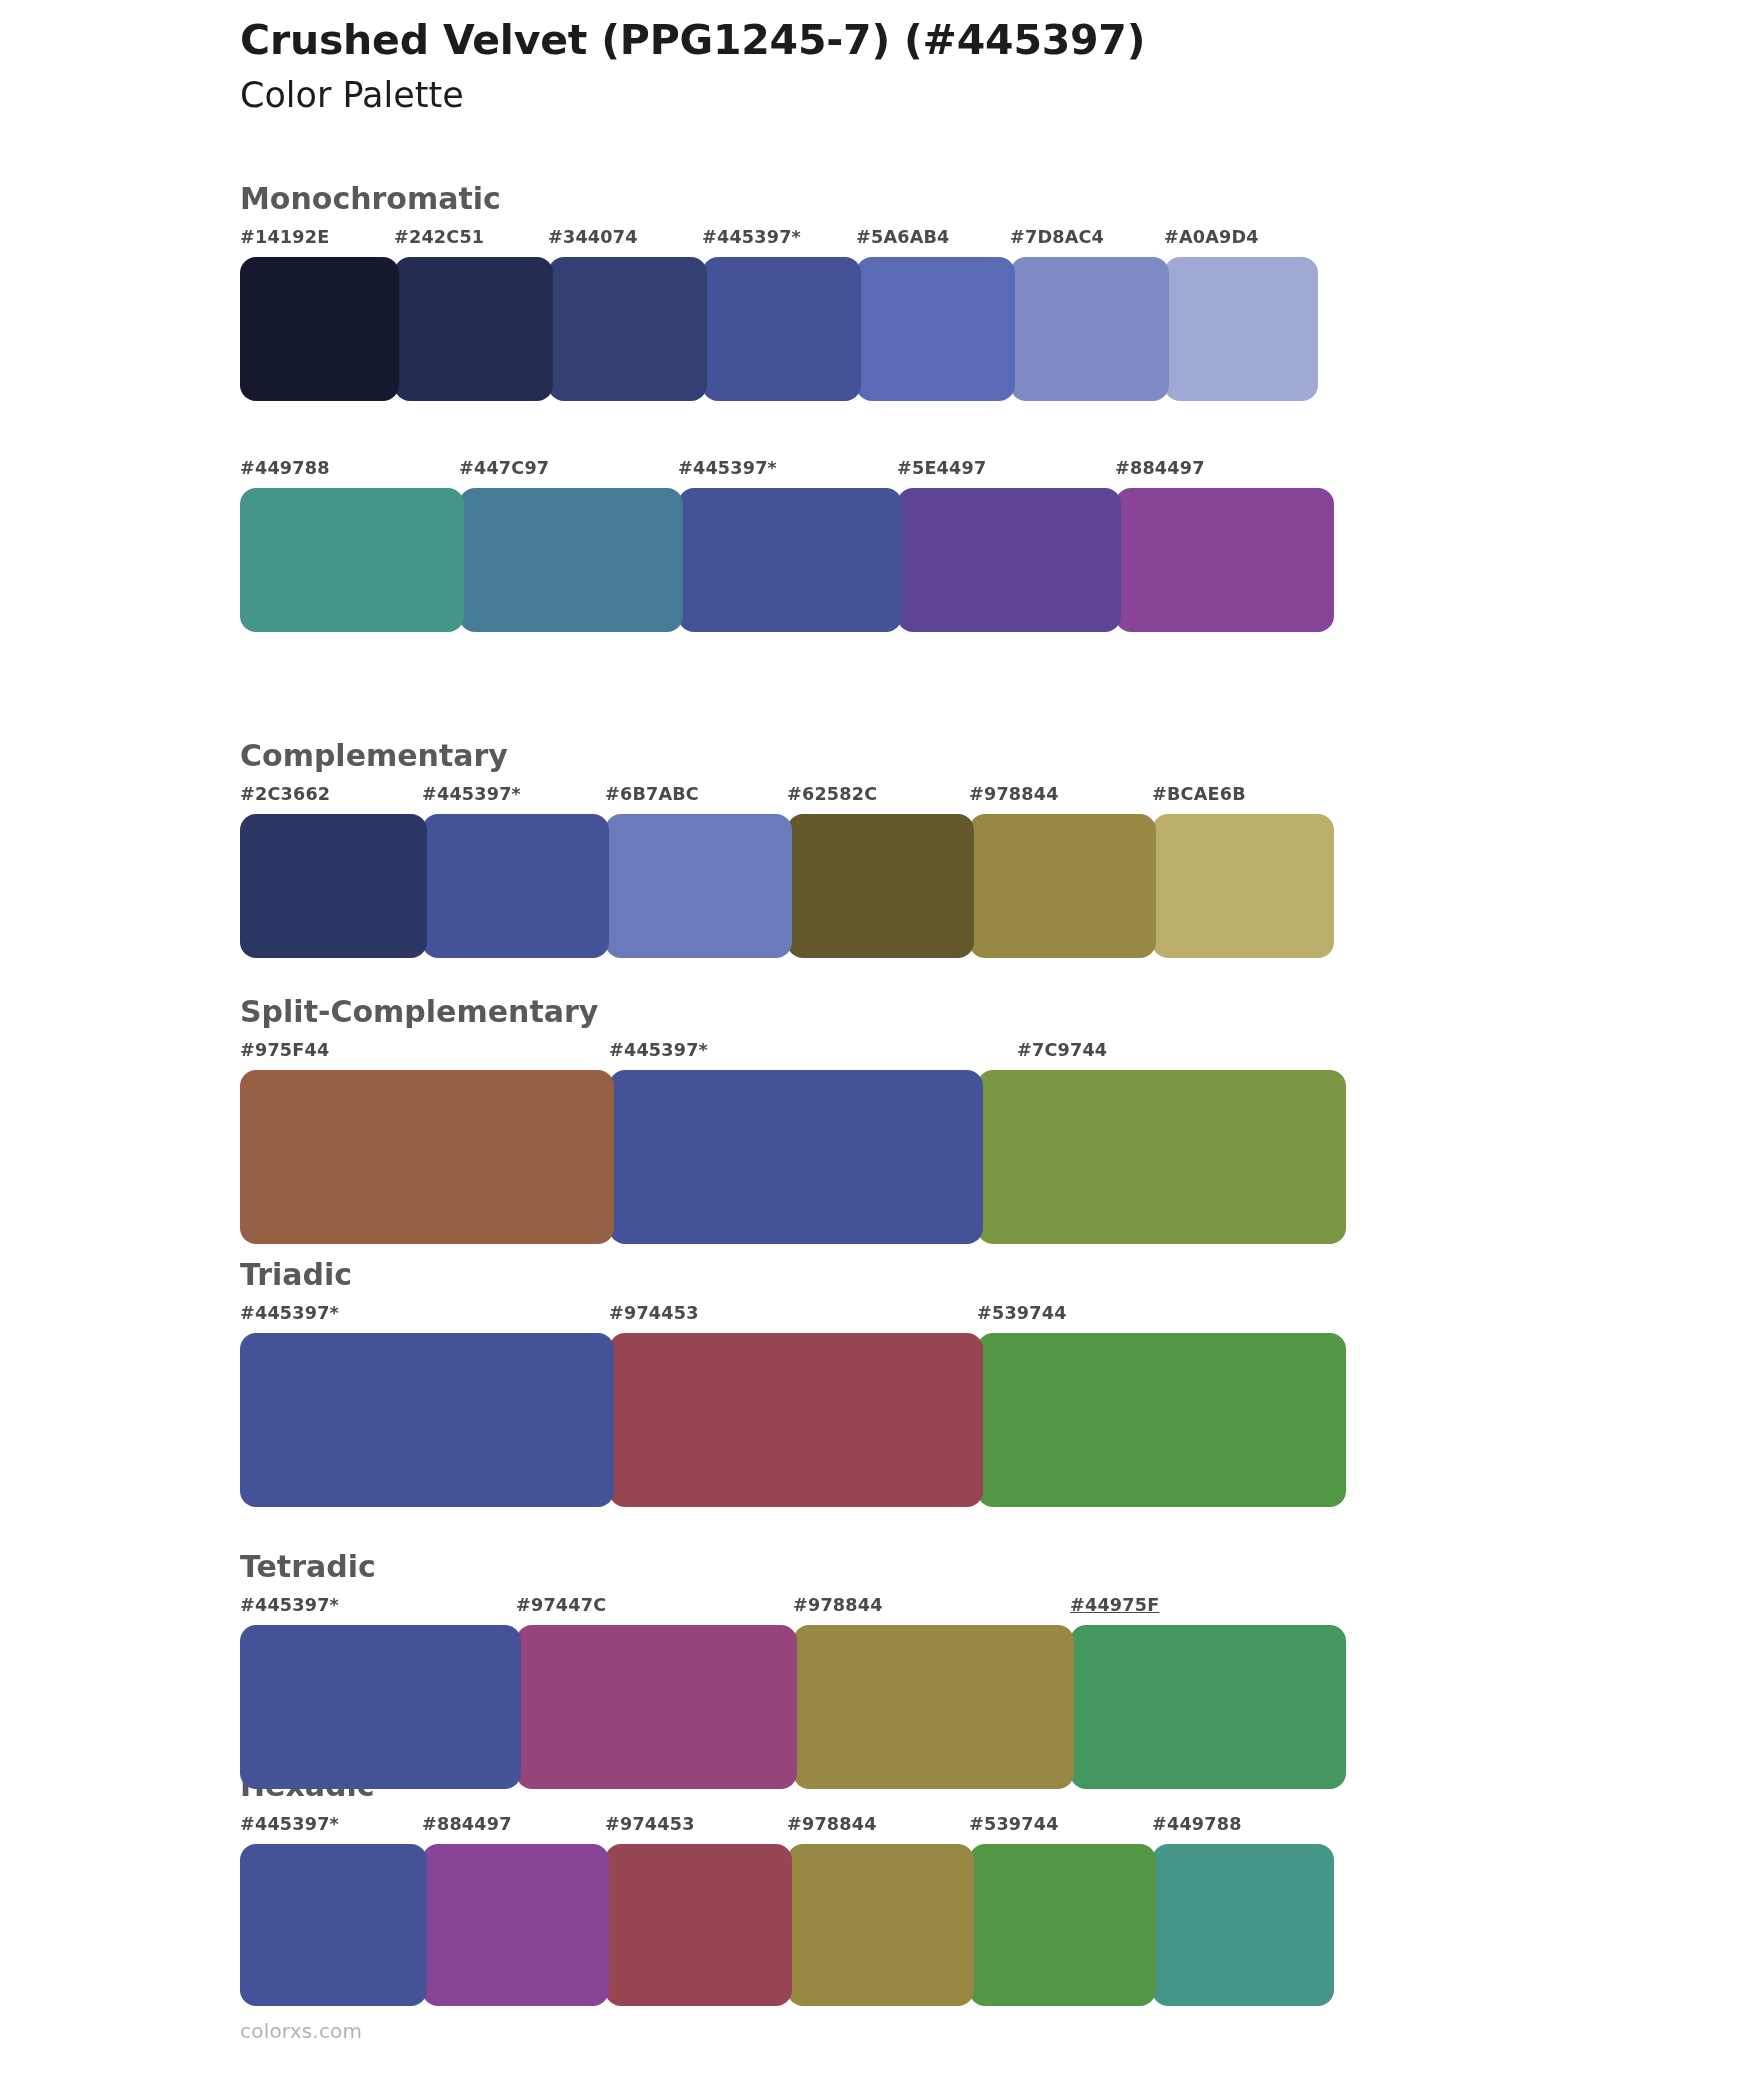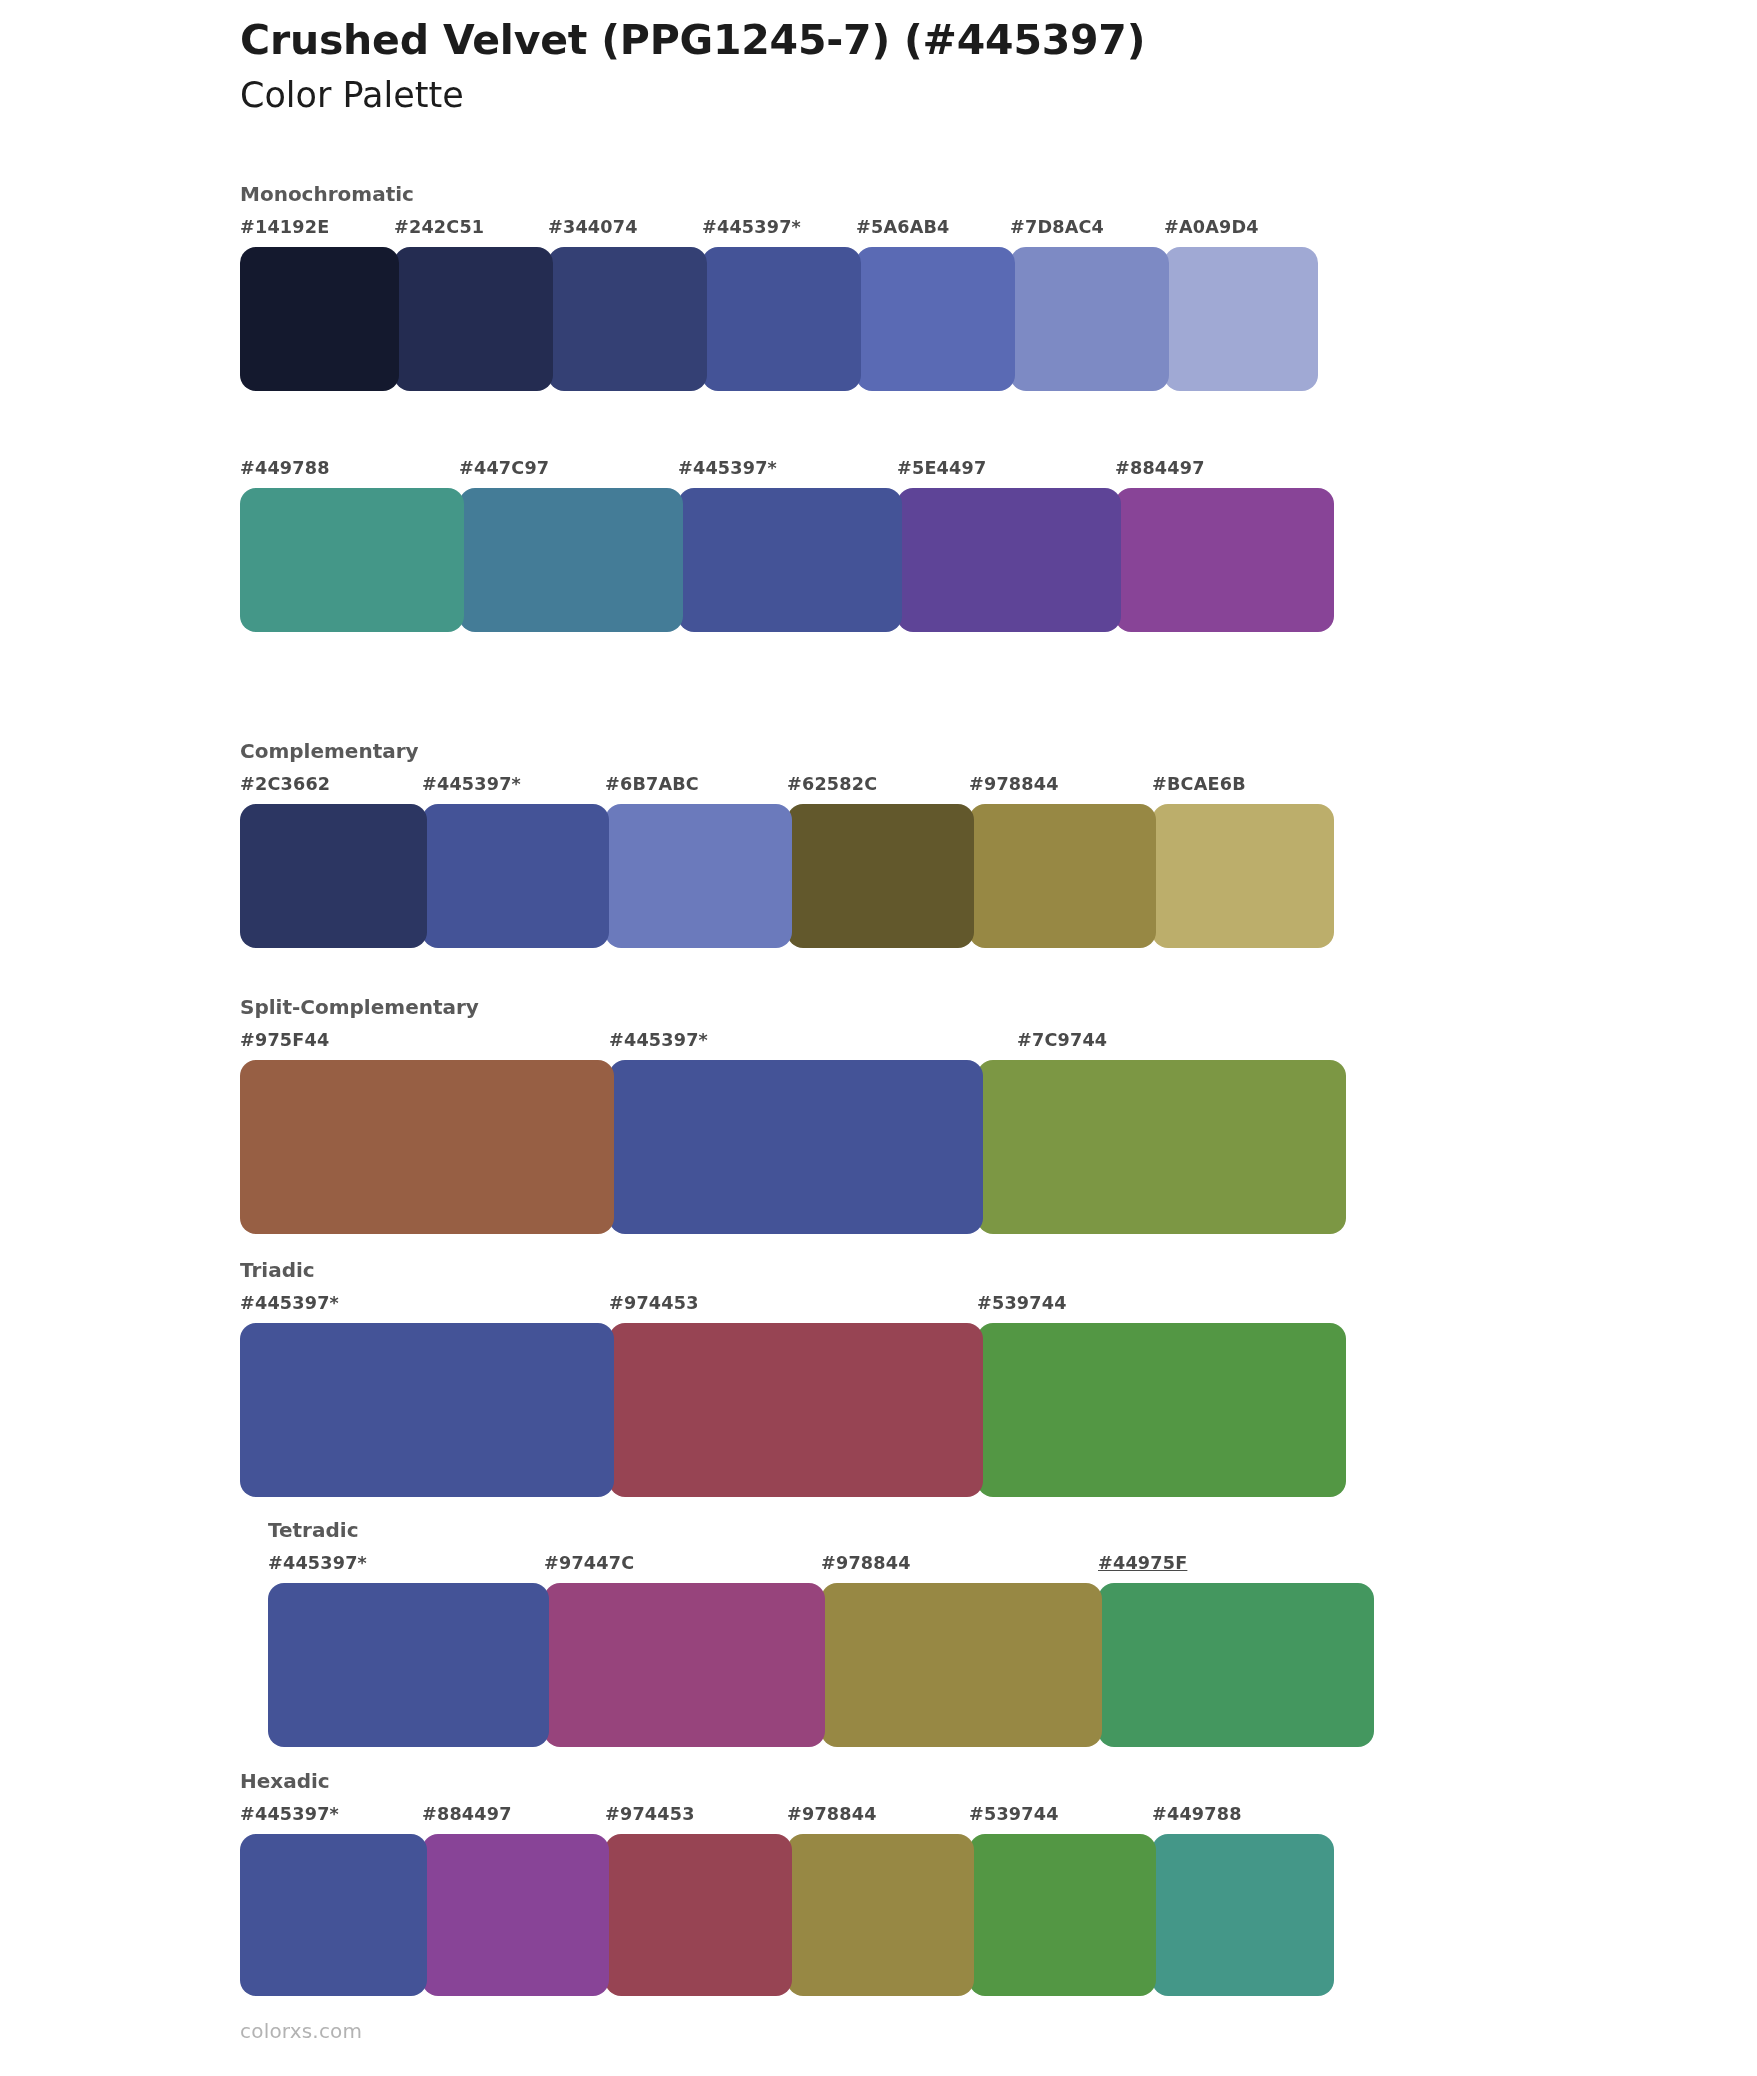--- a/index.html
+++ b/index.html
@@ -59,7 +59,7 @@
     left: 240px;
   }
   .section-title {
-    font-size: 20px;
+    font-size: 30px;
     font-weight: 600;
     color: #595959;
     line-height: 1;

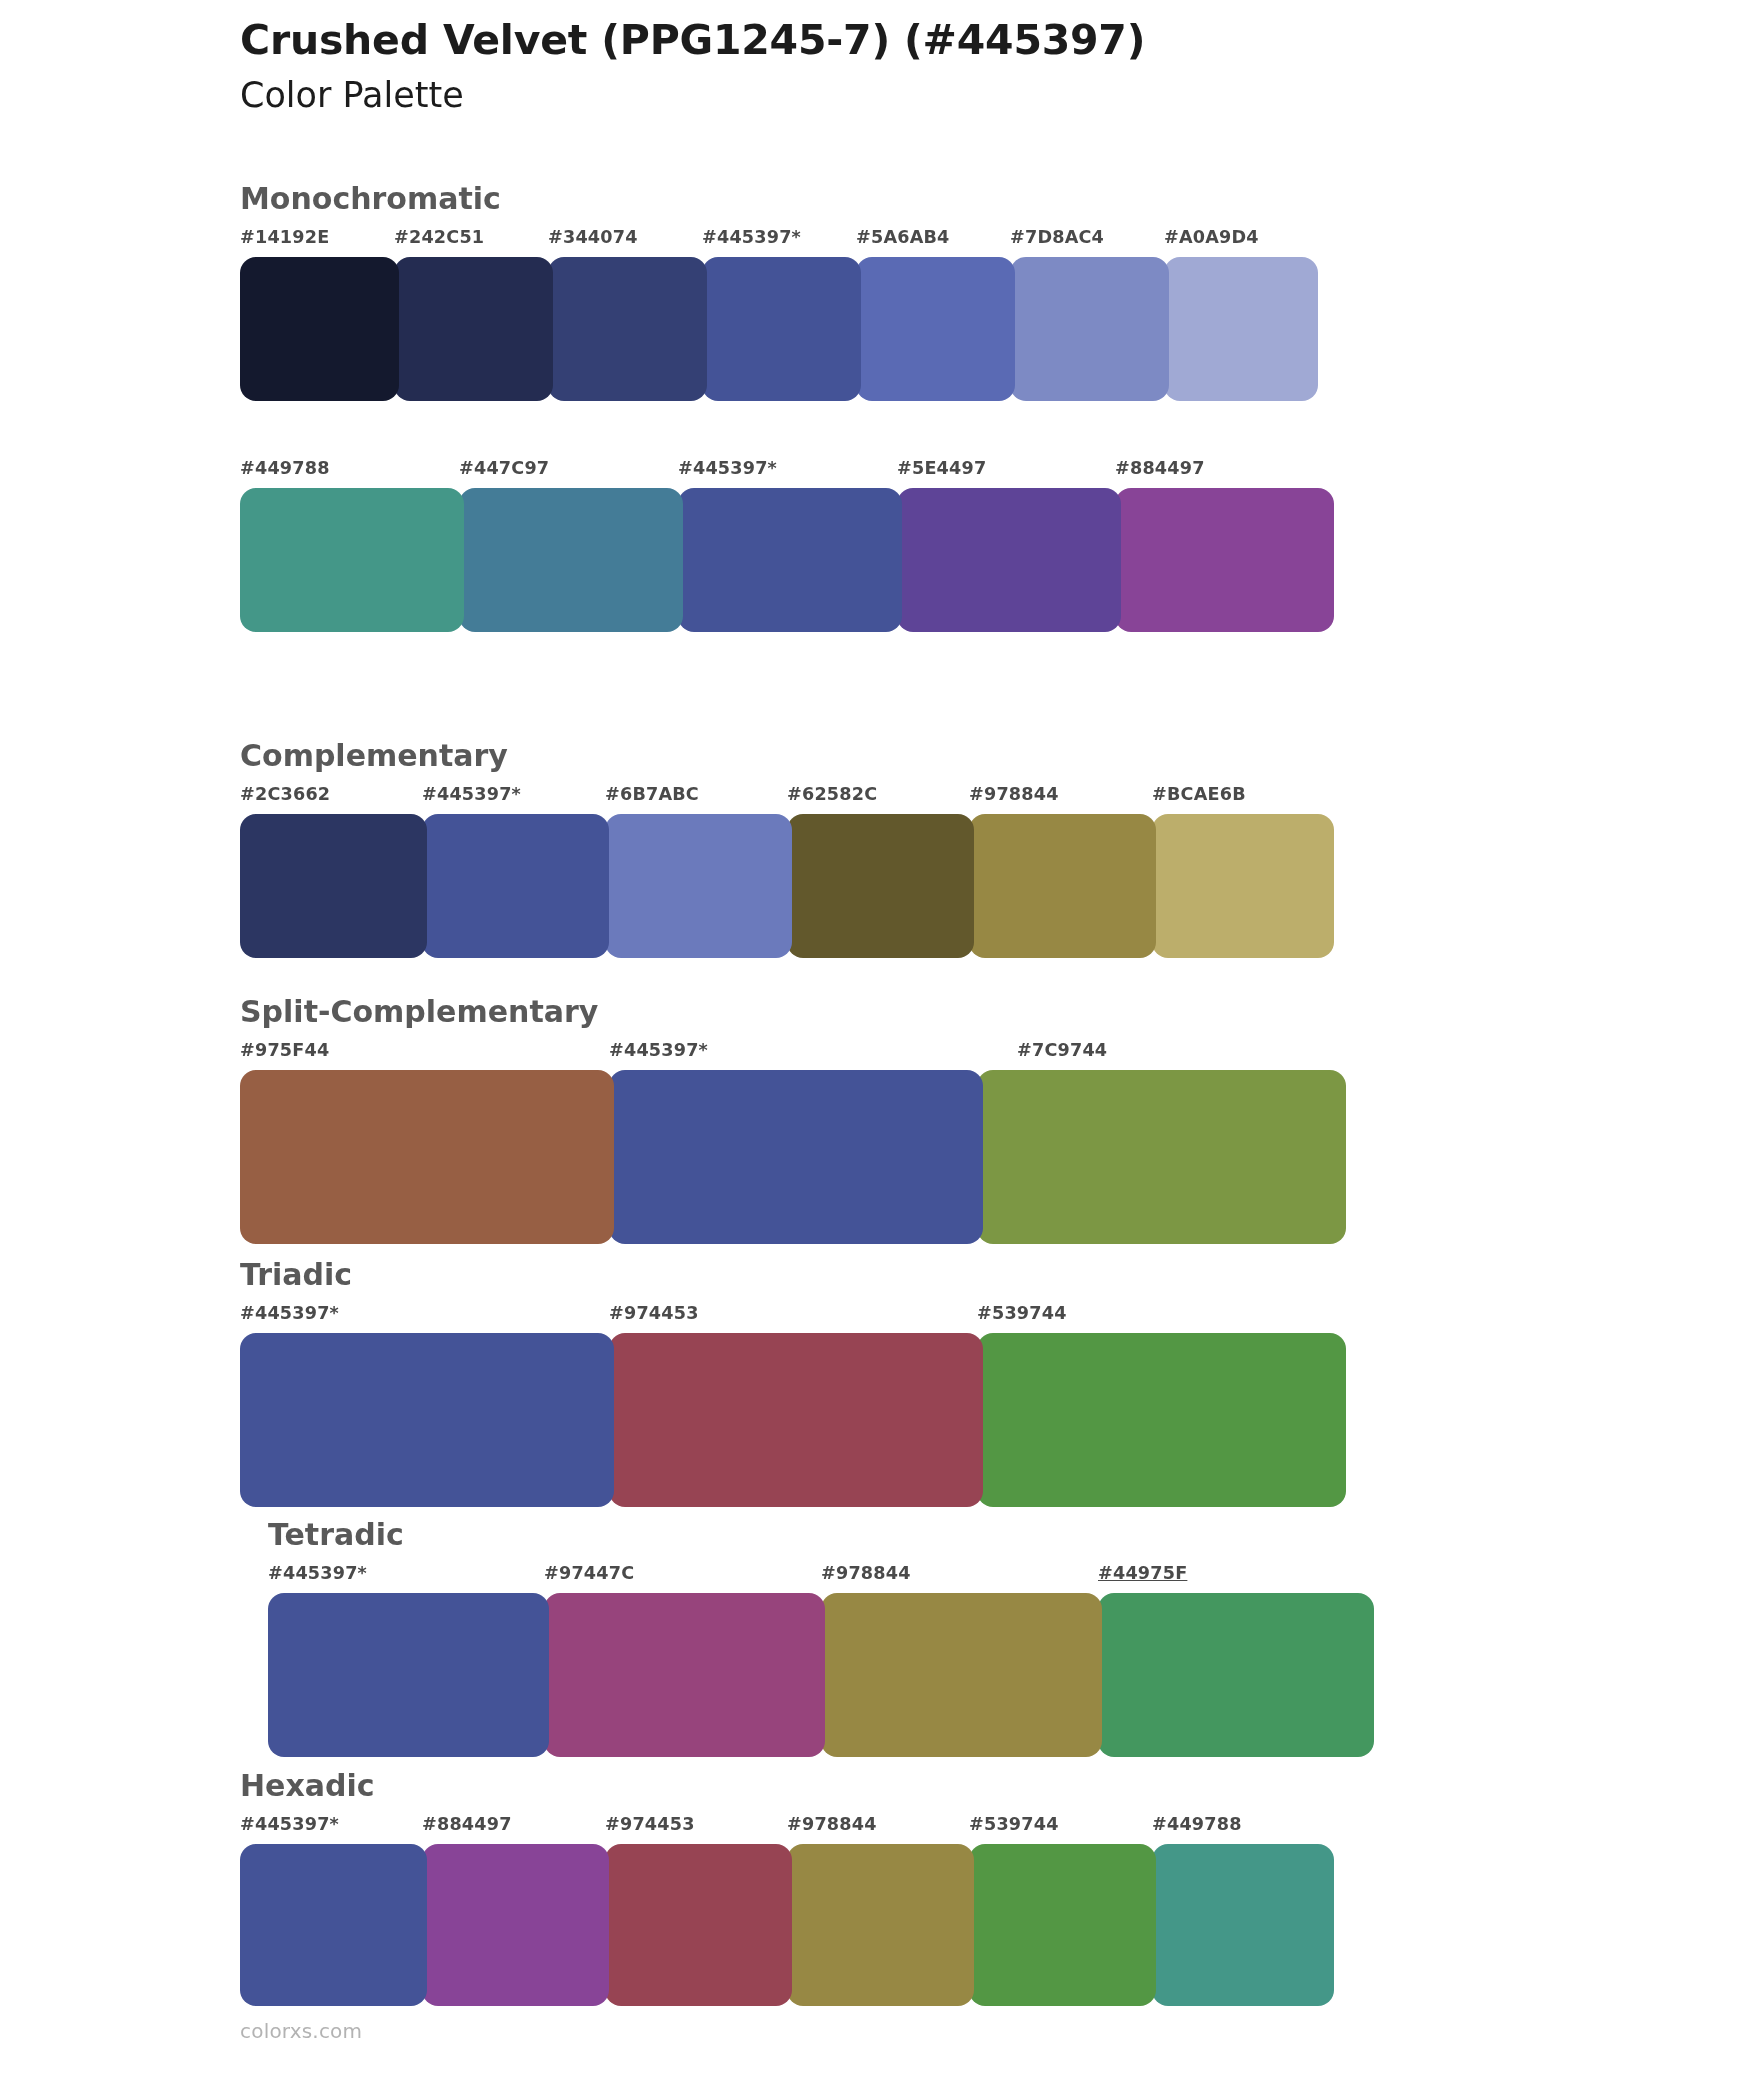--- a/index.html
+++ b/index.html
@@ -194,7 +194,7 @@
           <div class="swatch" title="#539744" style="left: 737px; width: 369px; height: 174px; background: rgb(83, 151, 68); z-index: 1;"></div>
         </div>
       </div>
-      <div class="section" style="top: 1520px; margin-left: 28px;">
+      <div class="section" style="top: 1552px;">
         <div class="section-title">Tetradic</div>
         <div class="labels-row" style="width: 1106px;">
           <span class="swatch-label" style="left: 0px;">#445397*</span>

